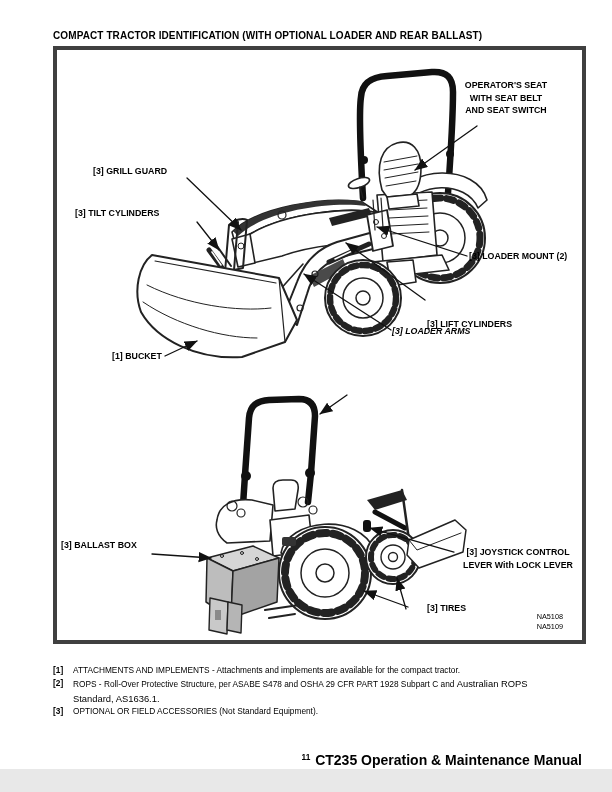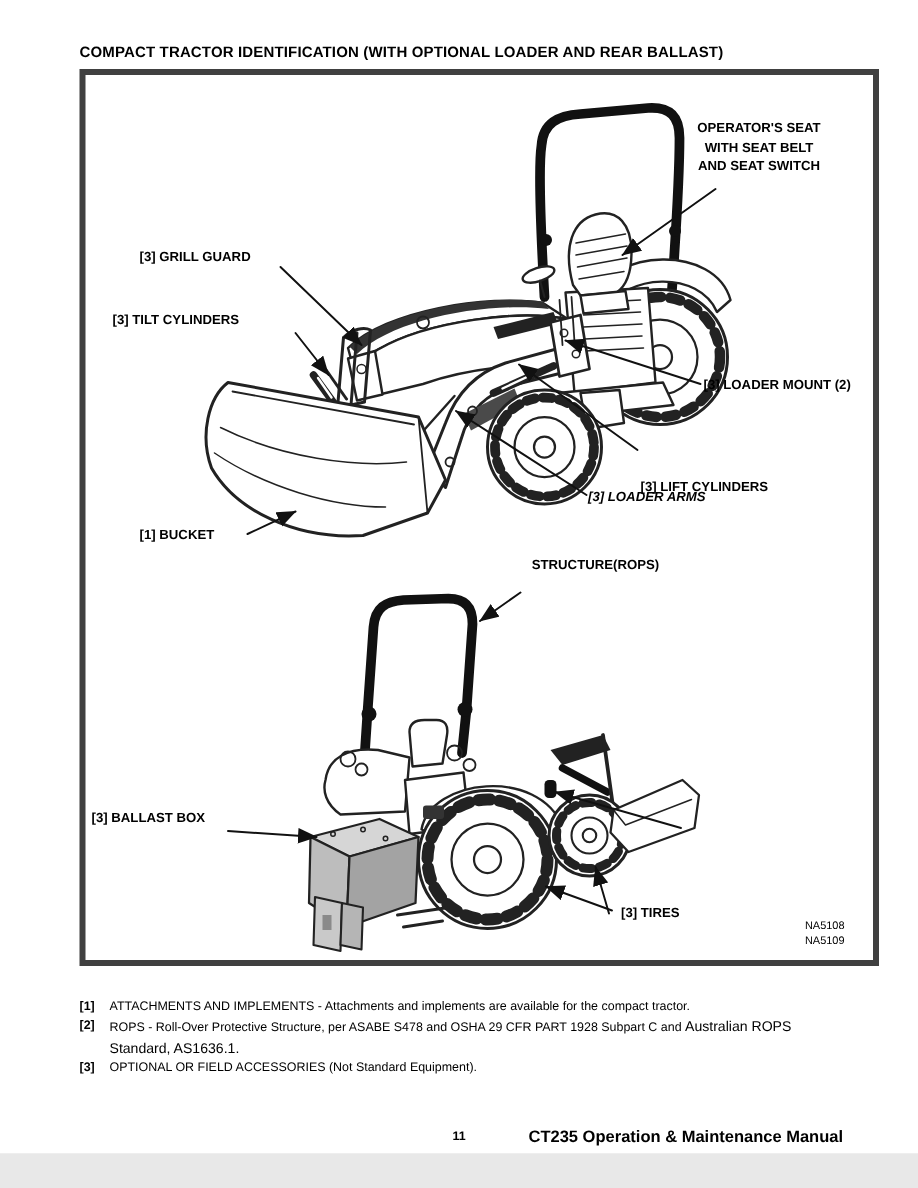--- a/index.html
+++ b/index.html
@@ -183,7 +183,7 @@
     <div class="callout" style="left:412px;top:200px;">[3] LOADER MOUNT (2)</div>
     <div class="callout" style="left:370px;top:247px;margin-top:21px;">[3] LIFT CYLINDERS</div>
     <div class="callout" style="left:335px;top:275px;font-style:italic;">[3] LOADER ARMS</div>
-    <div class="callout" style="left:36px;top:300px;">[1] BUCKET</div>
+    <div class="callout" style="left:55px;top:300px;">[1] BUCKET</div>
     <div class="callout center" style="left:260px;top:320px;width:160px;">
       <div>STRUCTURE(ROPS)</div>
     </div>

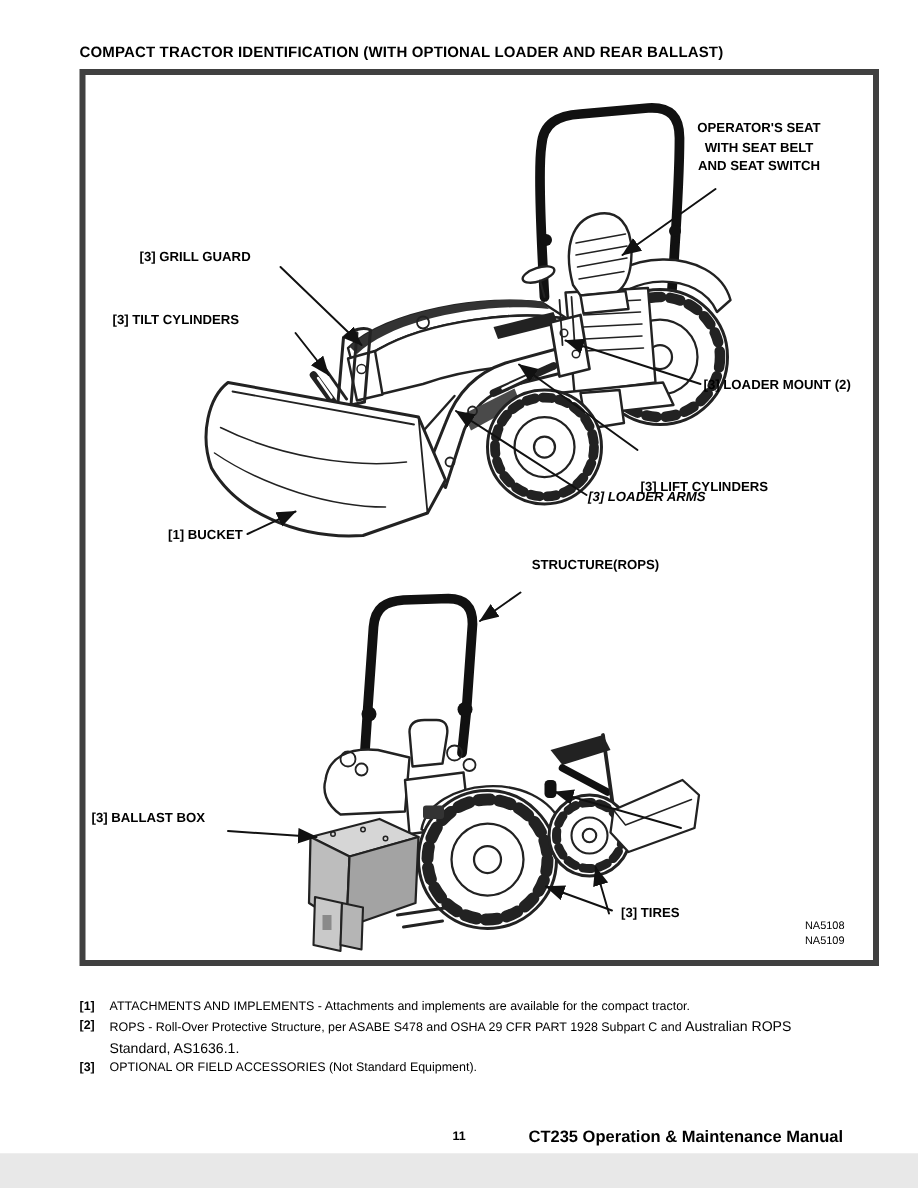--- a/index.html
+++ b/index.html
@@ -185,7 +185,6 @@
     <div class="callout" style="left:335px;top:275px;font-style:italic;">[3] LOADER ARMS</div>
     <div class="callout" style="left:55px;top:300px;">[1] BUCKET</div>
     <div class="callout center" style="left:260px;top:320px;width:160px;">
-      <div>STRUCTURE(ROPS)</div>
     </div>
     <div class="callout" style="left:4px;top:489px;">[3] BALLAST BOX</div>
     <div class="callout" style="left:357px;top:552px;">[3] TIRES</div>

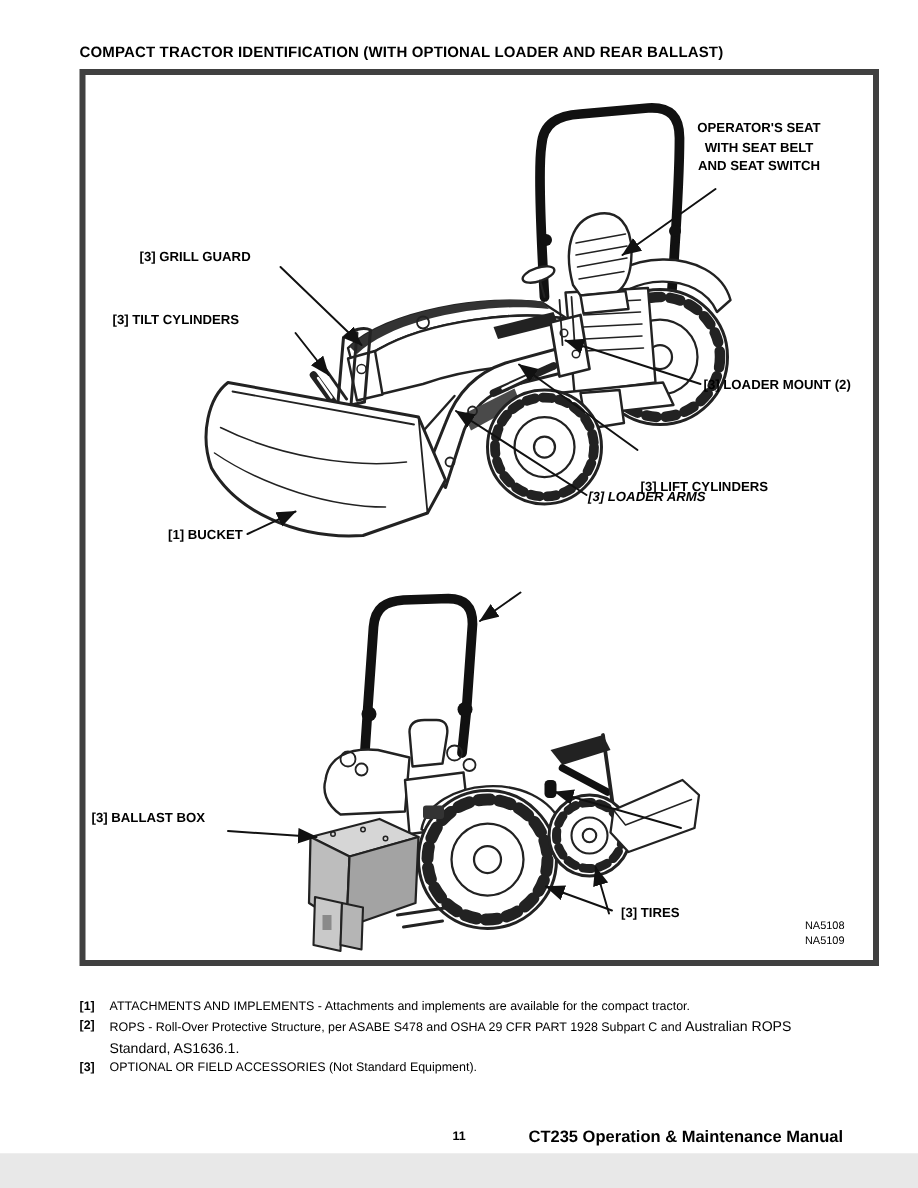--- a/index.html
+++ b/index.html
@@ -187,6 +187,10 @@
     <div class="callout center" style="left:260px;top:320px;width:160px;">
     </div>
     <div class="callout" style="left:4px;top:489px;">[3] BALLAST BOX</div>
+    <div class="callout center" style="left:390px;top:496px;width:142px;">
+      <div>[3] JOYSTICK CONTROL</div>
+      <div>LEVER With LOCK LEVER</div>
+    </div>
     <div class="callout" style="left:357px;top:552px;">[3] TIRES</div>
 
     <div class="codes">

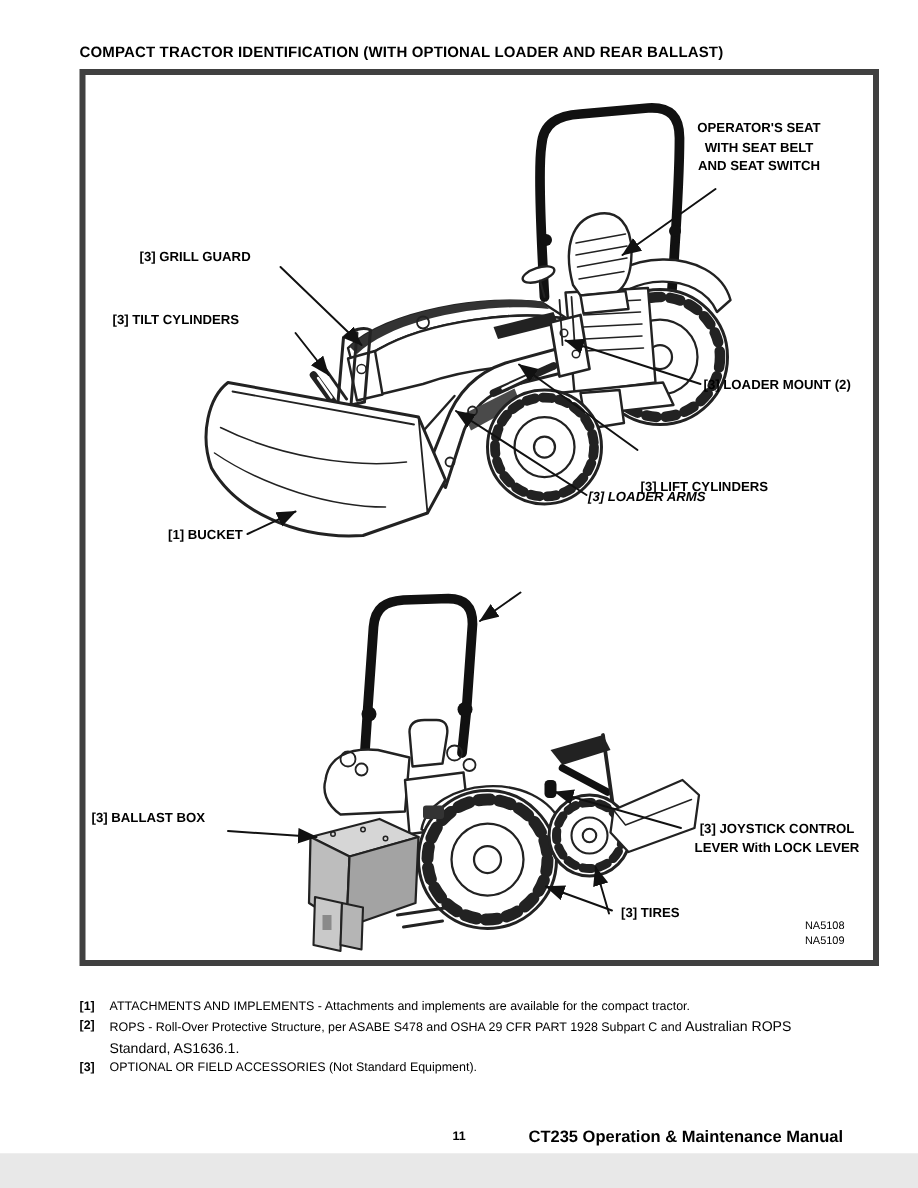--- a/index.html
+++ b/index.html
@@ -191,7 +191,7 @@
       <div>[3] JOYSTICK CONTROL</div>
       <div>LEVER With LOCK LEVER</div>
     </div>
-    <div class="callout" style="left:357px;top:552px;">[3] TIRES</div>
+    <div class="callout" style="left:370px;top:552px;">[3] TIRES</div>
 
     <div class="codes">
       <div>NA5108</div>

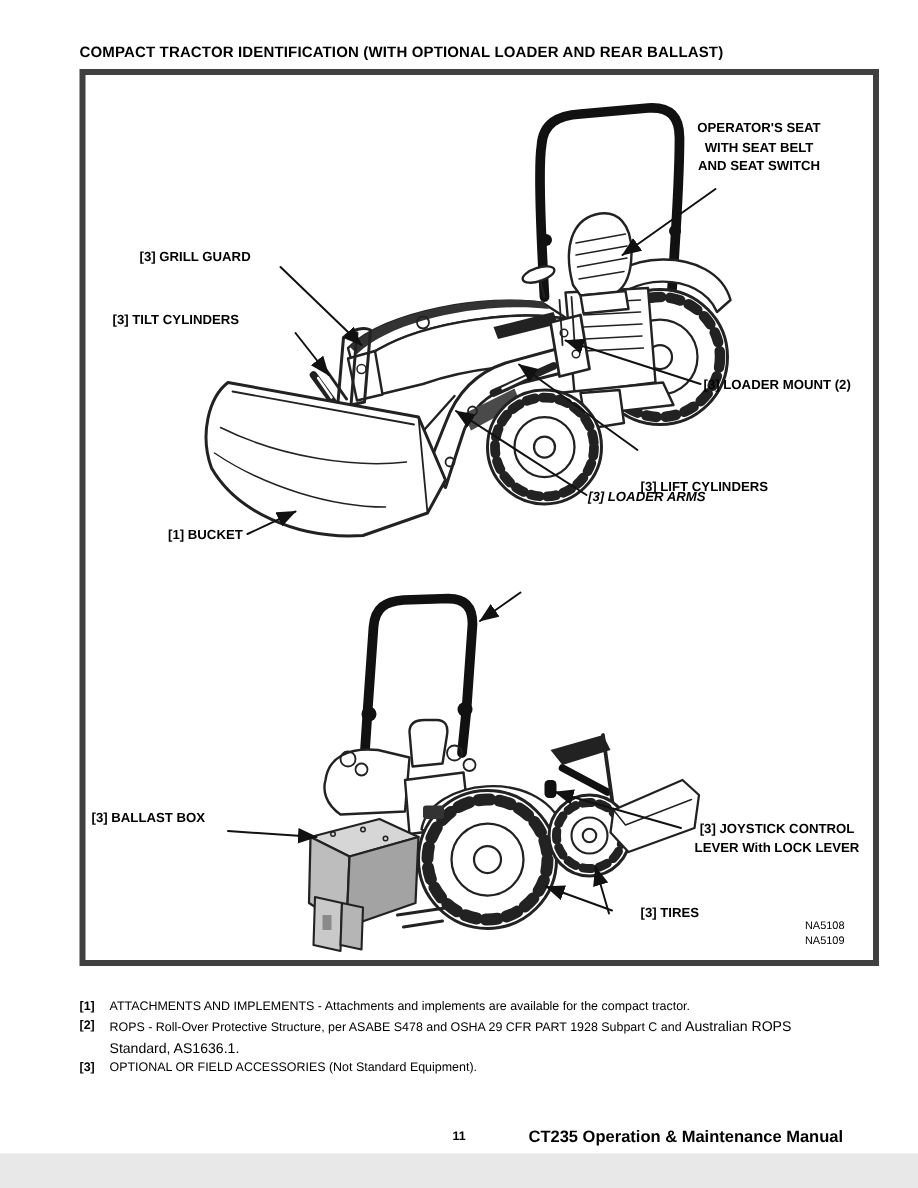--- a/index.html
+++ b/index.html
@@ -19,7 +19,7 @@
   .fn-large{font-size:9.4px;}
   .fn-line2{font-size:9.4px;}
   .footer-page{position:absolute;left:0;top:752px;width:612px;text-align:center;font-size:8.3px;font-weight:bold;}
-  .footer-manual{position:absolute;right:50px;top:752px;font-size:11px;font-weight:bold;white-space:nowrap;}
+  .footer-manual{position:absolute;right:30px;top:752px;font-size:14px;font-weight:bold;white-space:nowrap;}
 </style>
 </head>
 <body>

